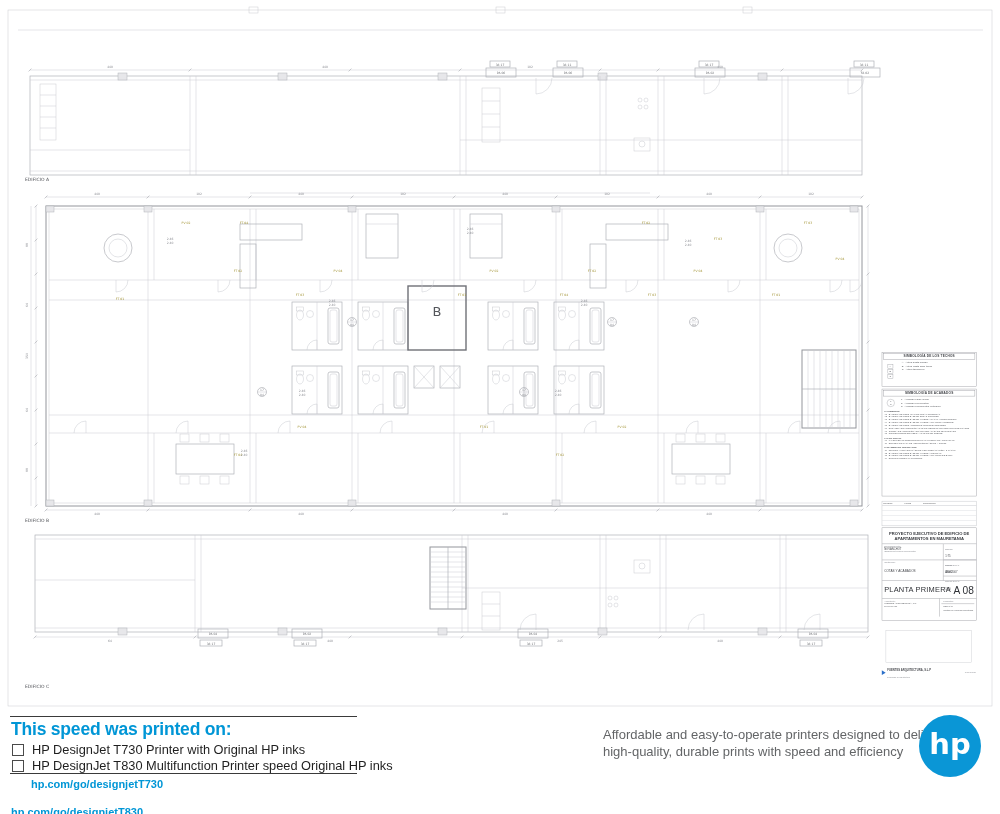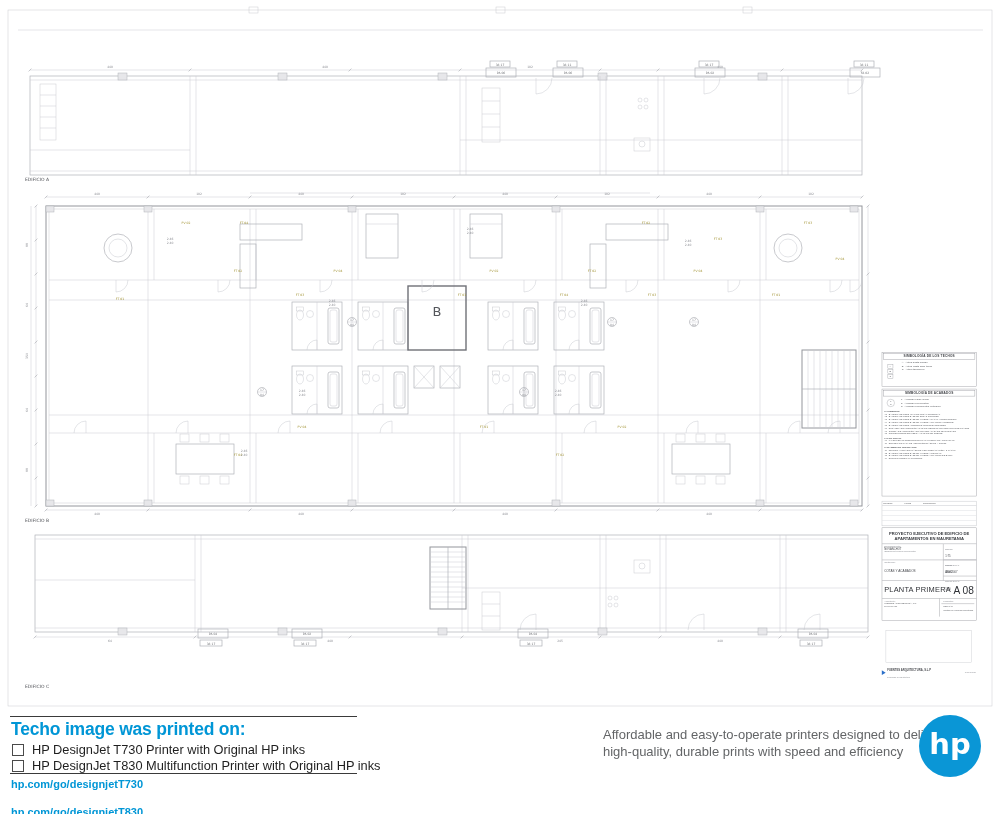--- a/index.html
+++ b/index.html
@@ -626,7 +626,7 @@
 </div>
 
 <div class="rule abs" style="top:716px;"></div>
-<div id="f-head" class="abs">Techo image was printed on:</div>
+<div id="f-head" class="abs">This speed was printed on:</div>
 
 <div class="f-item" style="top:742px;">
   <span class="chk"></span>

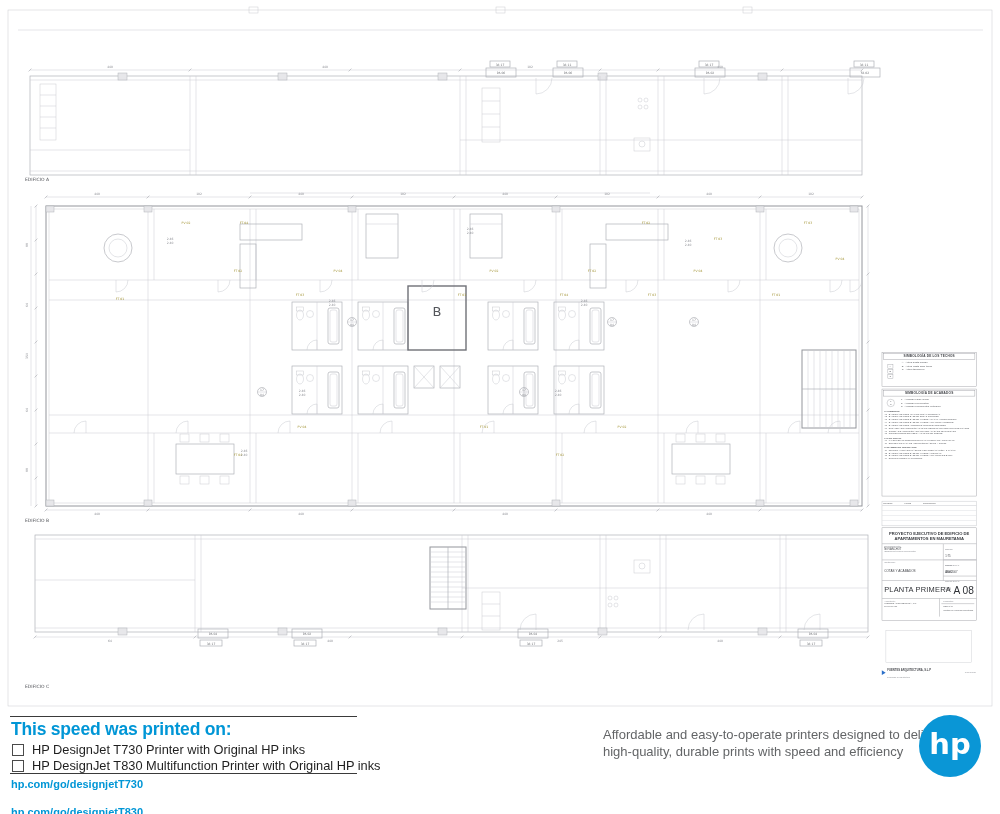--- a/index.html
+++ b/index.html
@@ -634,7 +634,7 @@
 </div>
 <div class="f-item" style="top:758px;">
   <span class="chk"></span>
-  <span>HP DesignJet T830 Multifunction Printer with Original HP inks</span>
+  <span>HP DesignJet T830 Multifunction Printer speed Original HP inks</span>
 </div>
 
 <div class="rule abs" style="top:773px;"></div>

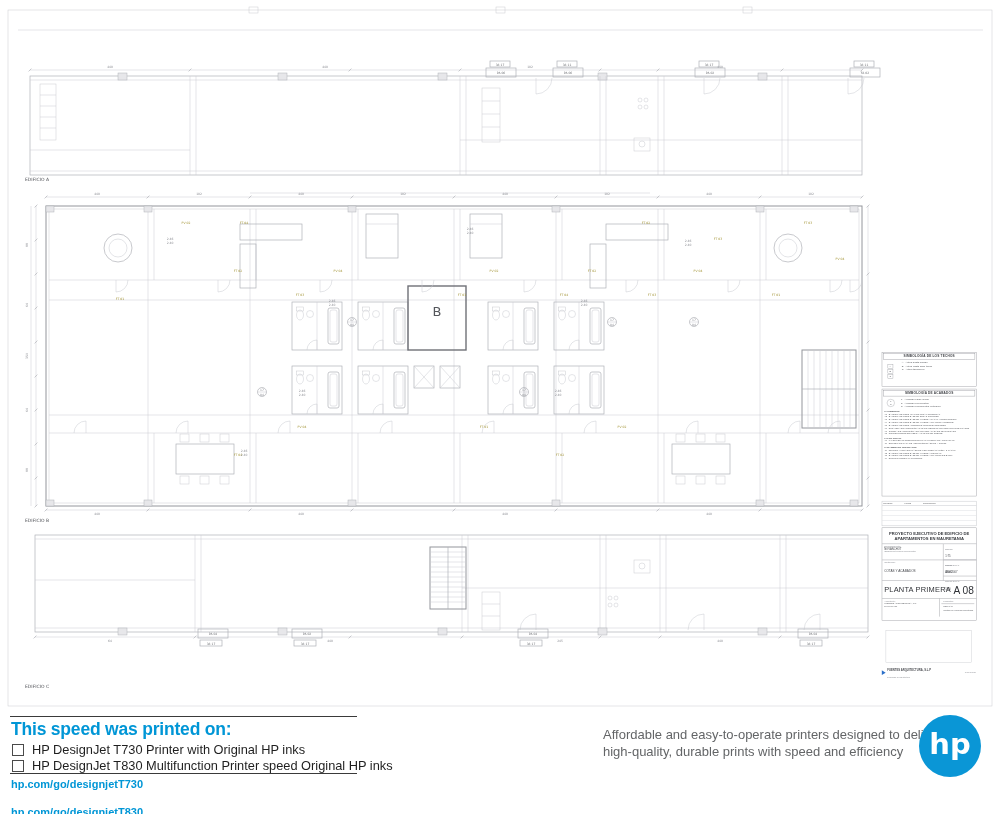--- a/index.html
+++ b/index.html
@@ -638,7 +638,7 @@
 </div>
 
 <div class="rule abs" style="top:773px;"></div>
-<div class="f-link" style="top:778px;">hp.com/go/designjetT730</div>
+<div class="f-link" style="top:778px;margin-left:20px;">hp.com/go/designjetT730</div>
 <div class="f-link" style="top:790px;margin-top:16px;">hp.com/go/designjetT830</div>
 
 <div class="tagline" style="top:727px;">Affordable and easy-to-operate printers designed to deliver</div>

